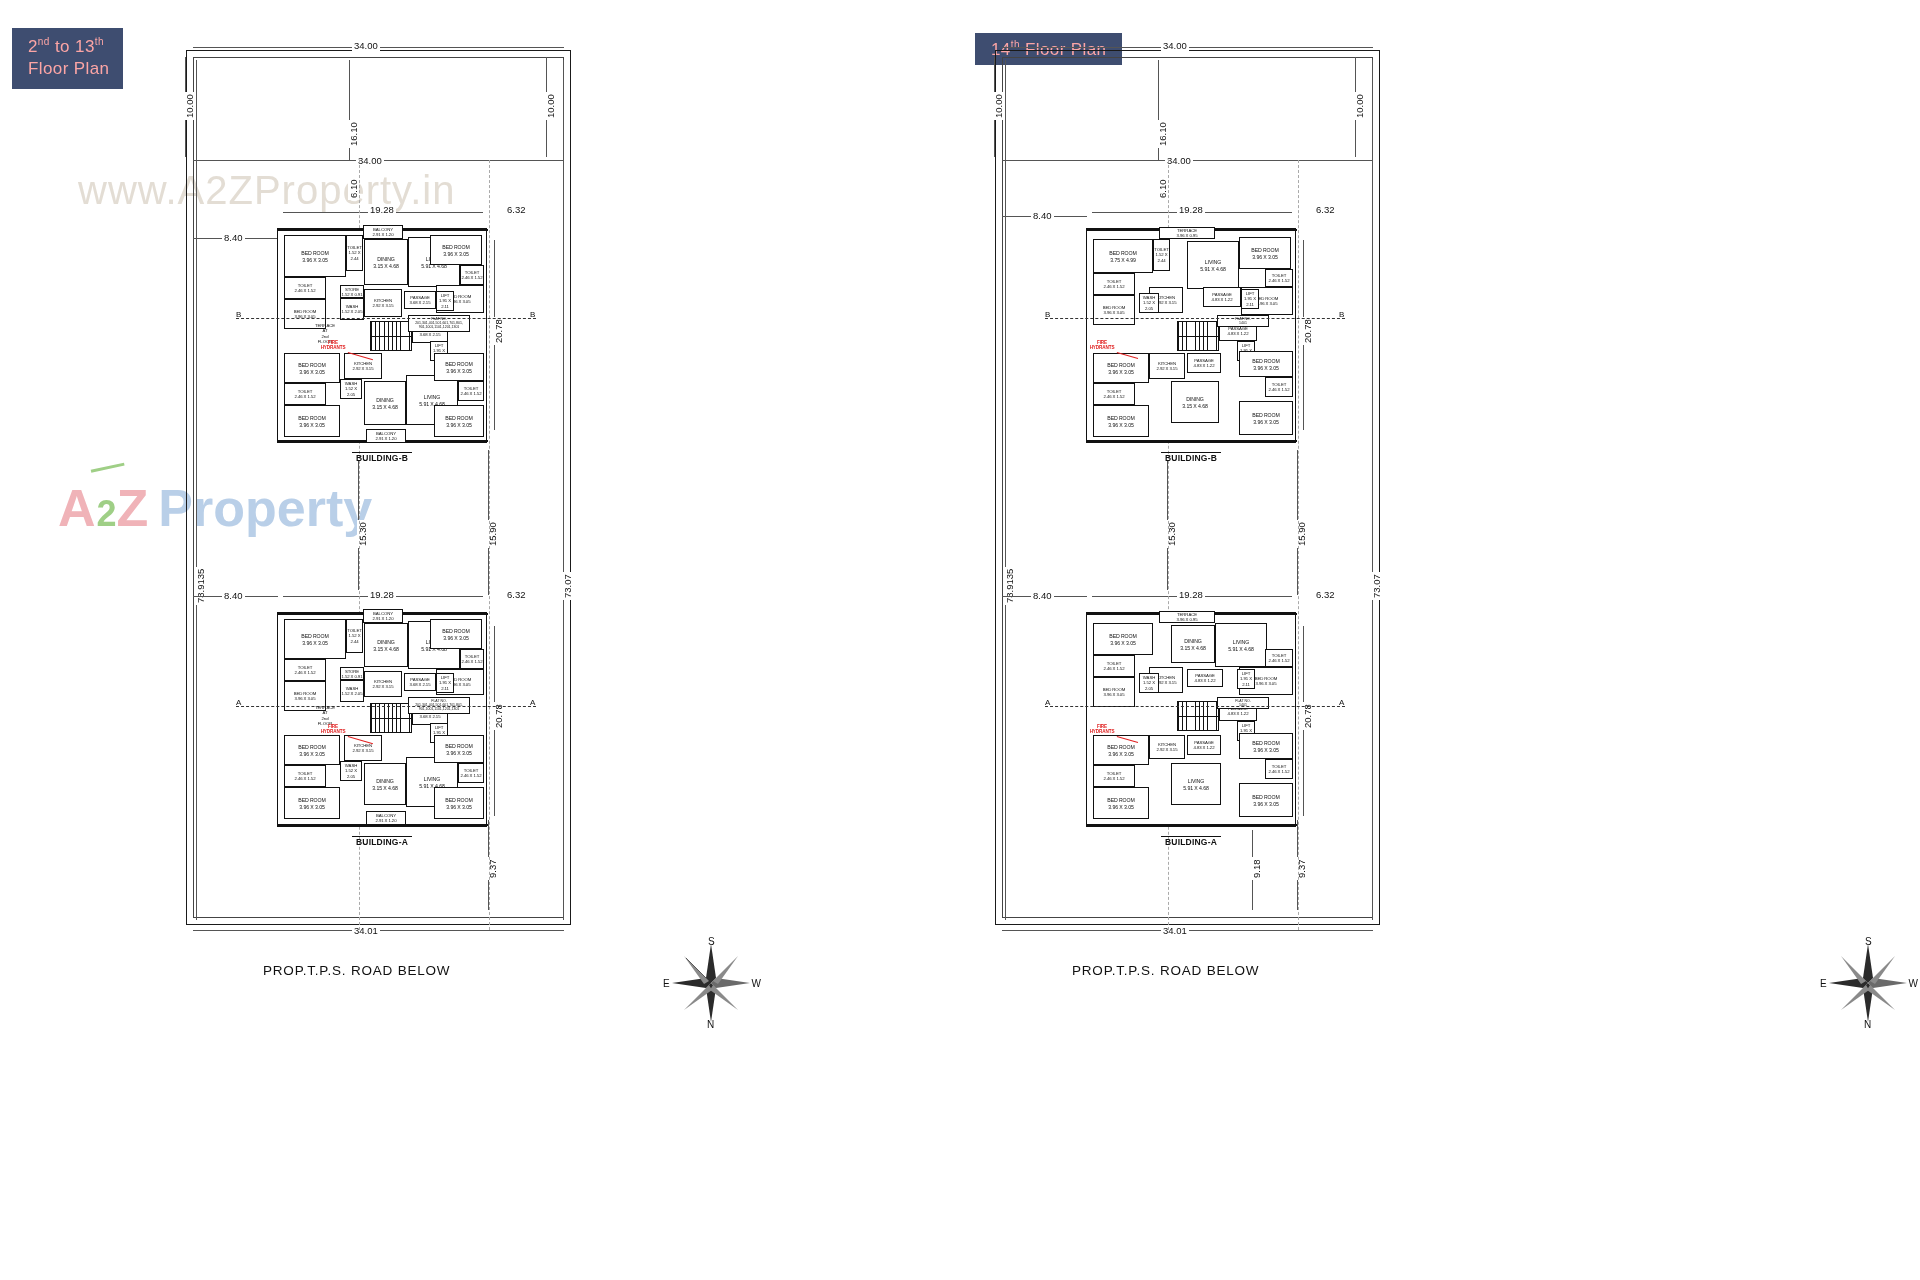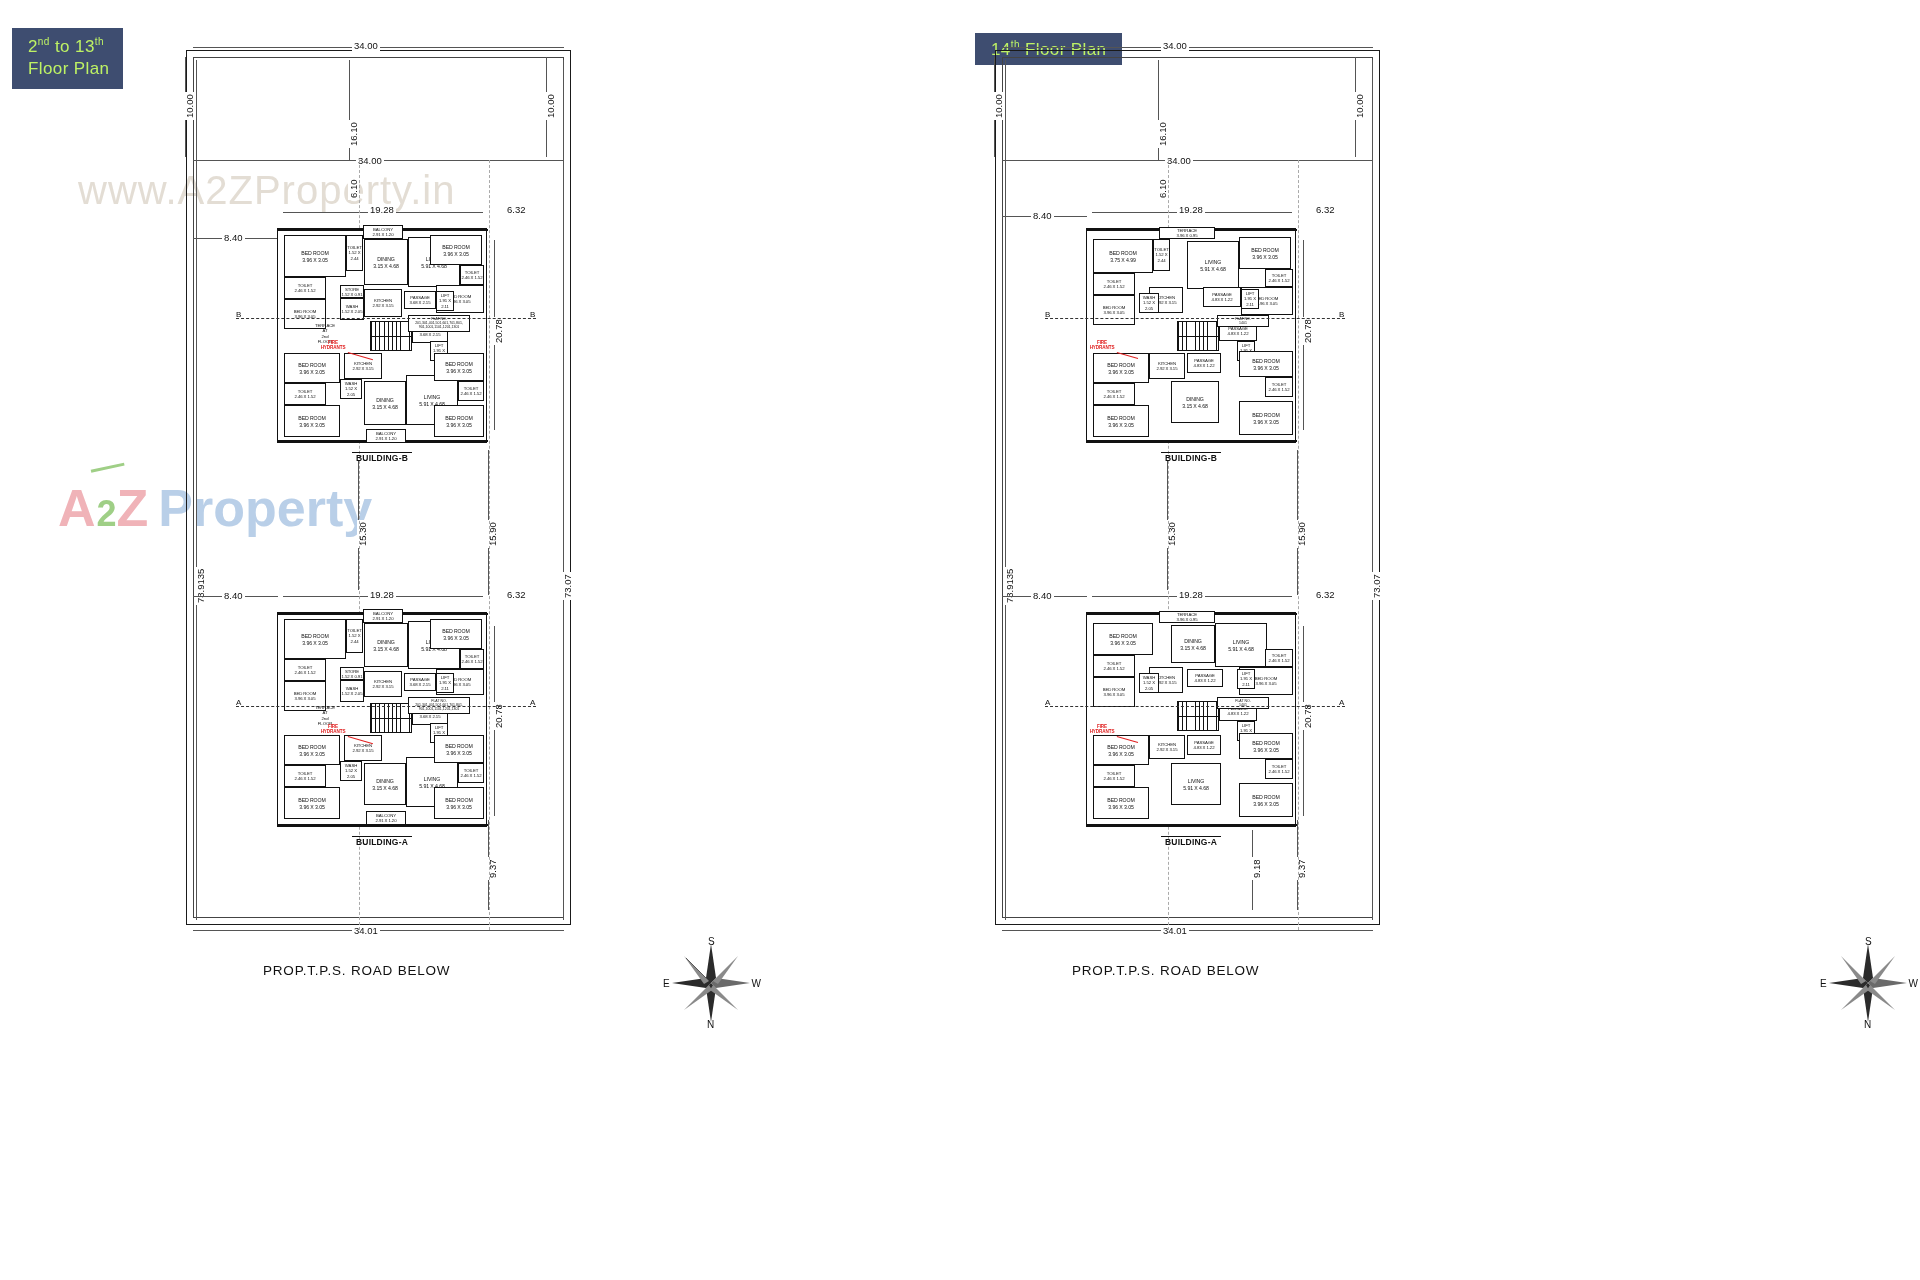--- a/index.html
+++ b/index.html
@@ -33,7 +33,7 @@
   .badge {
     position: absolute;
     background: #3e4d70;
-    color: #bef264;
+    color: #fca5a5;
     font-size: 17px;
     line-height: 1.28;
     padding: 8px 14px 9px 16px;

